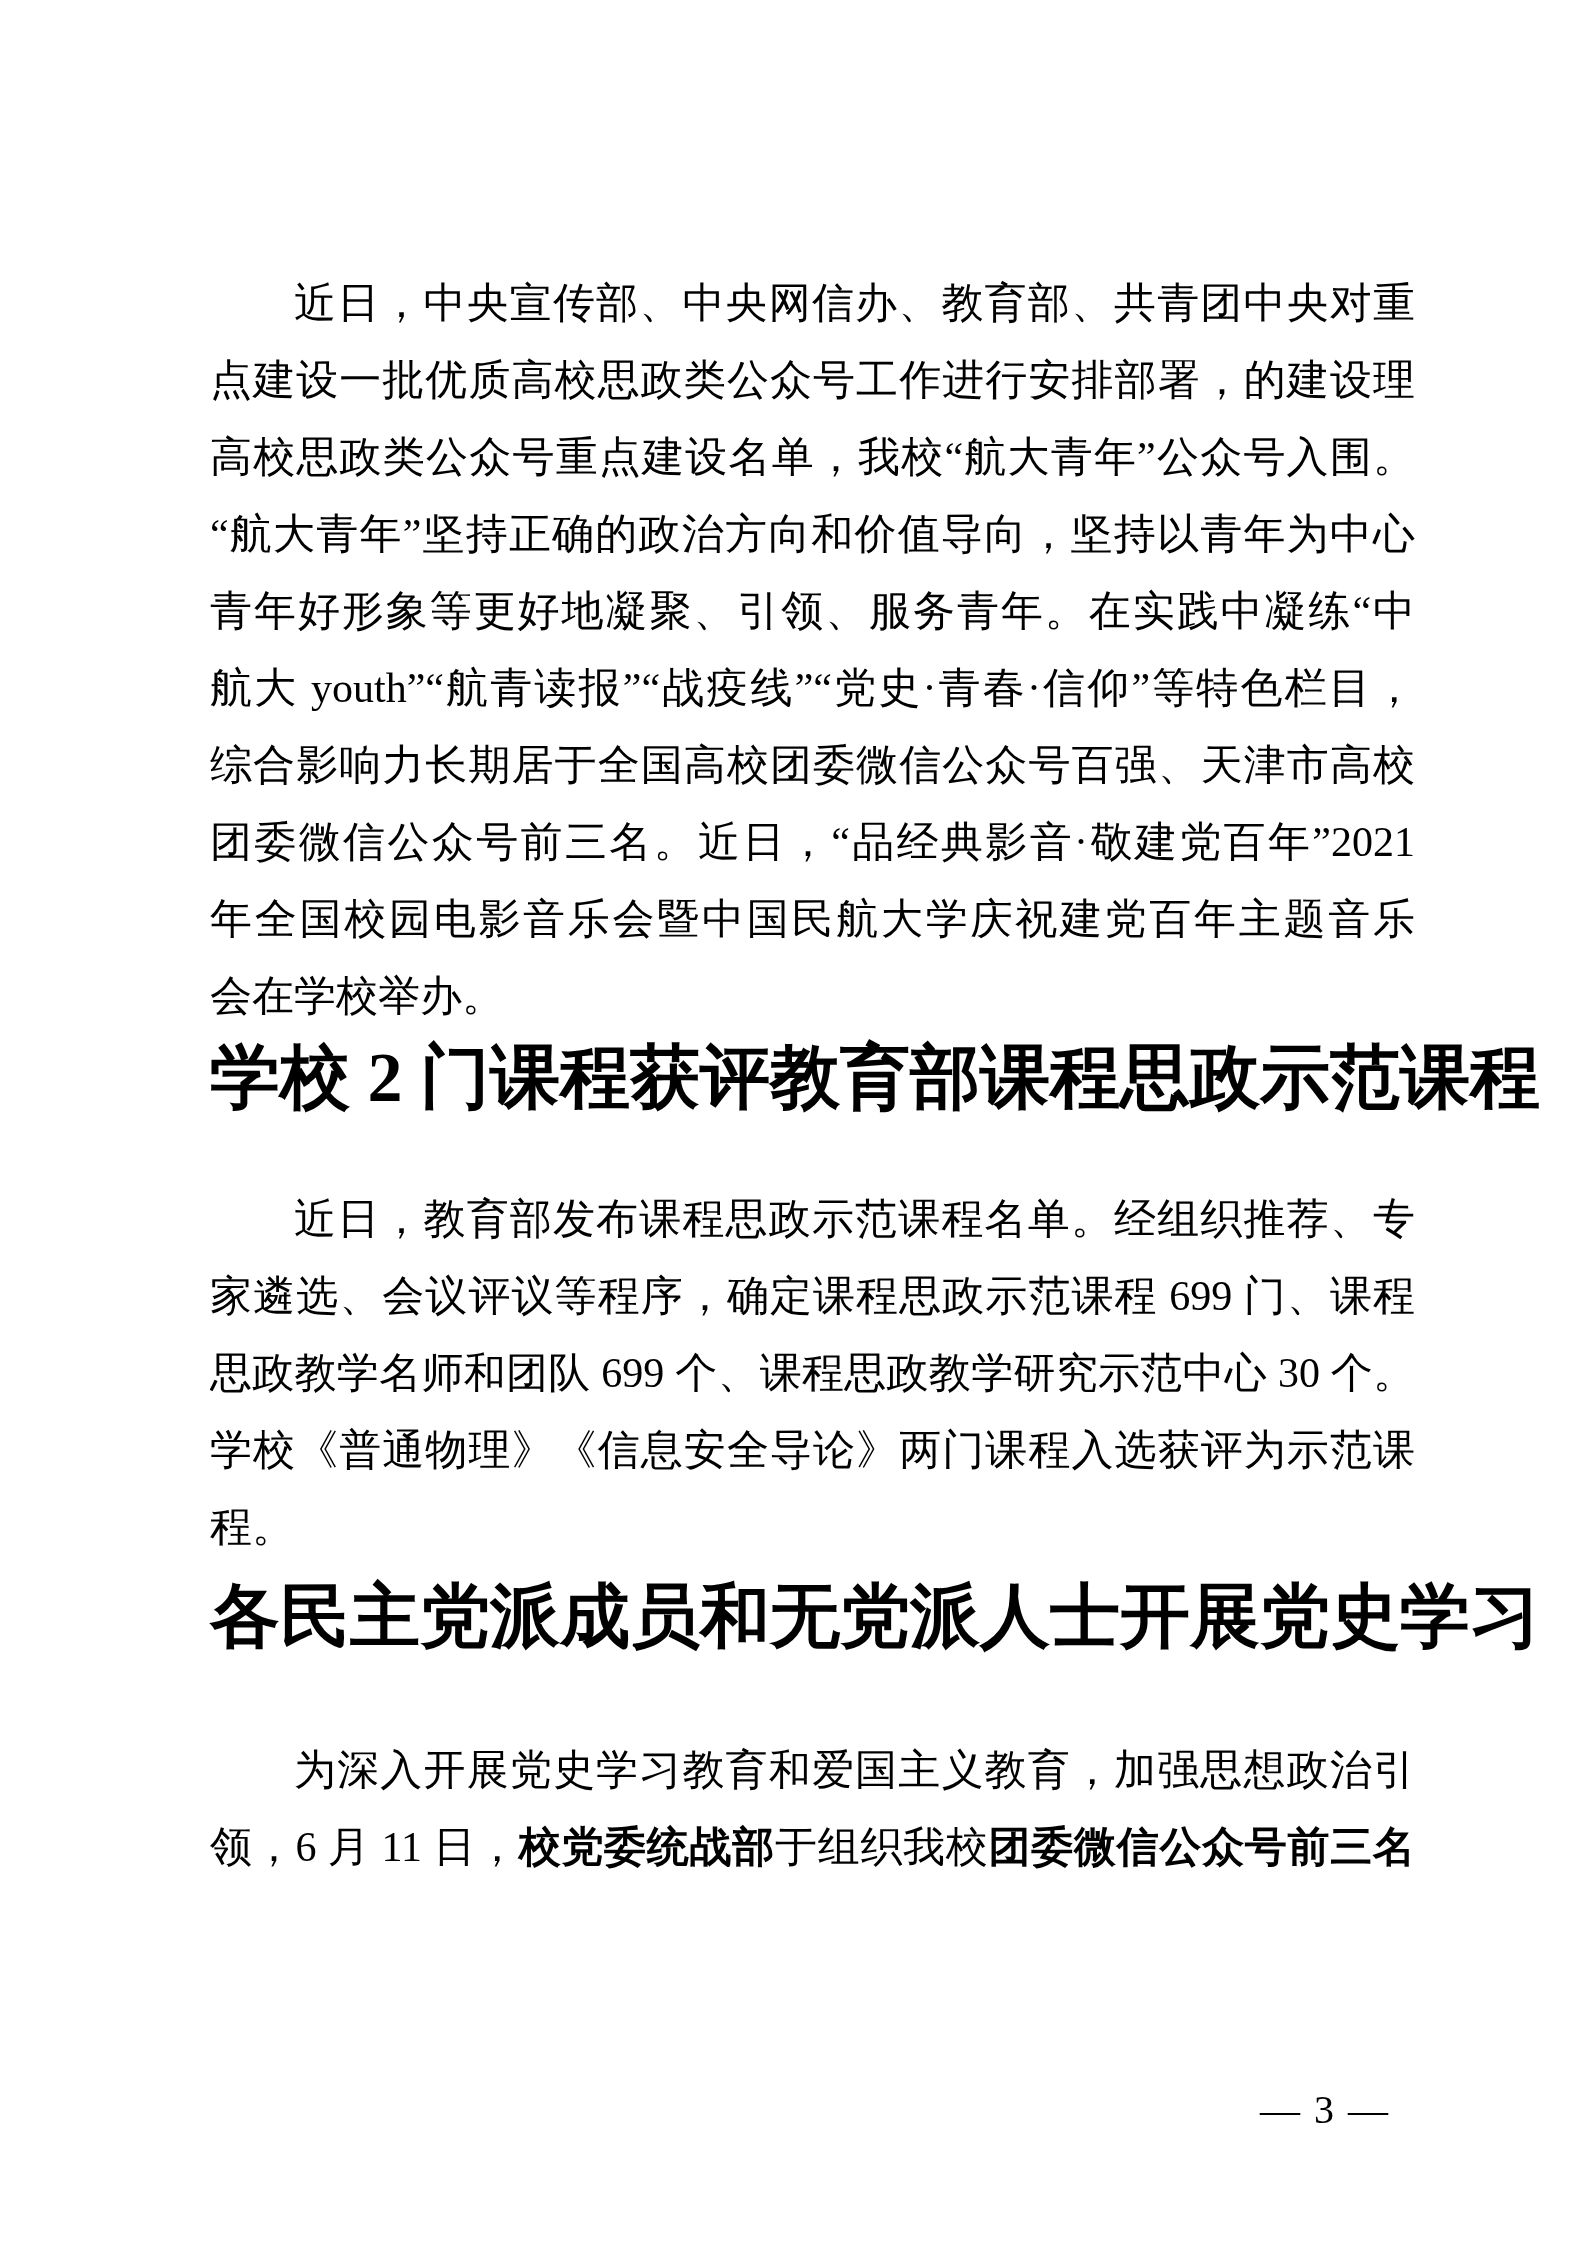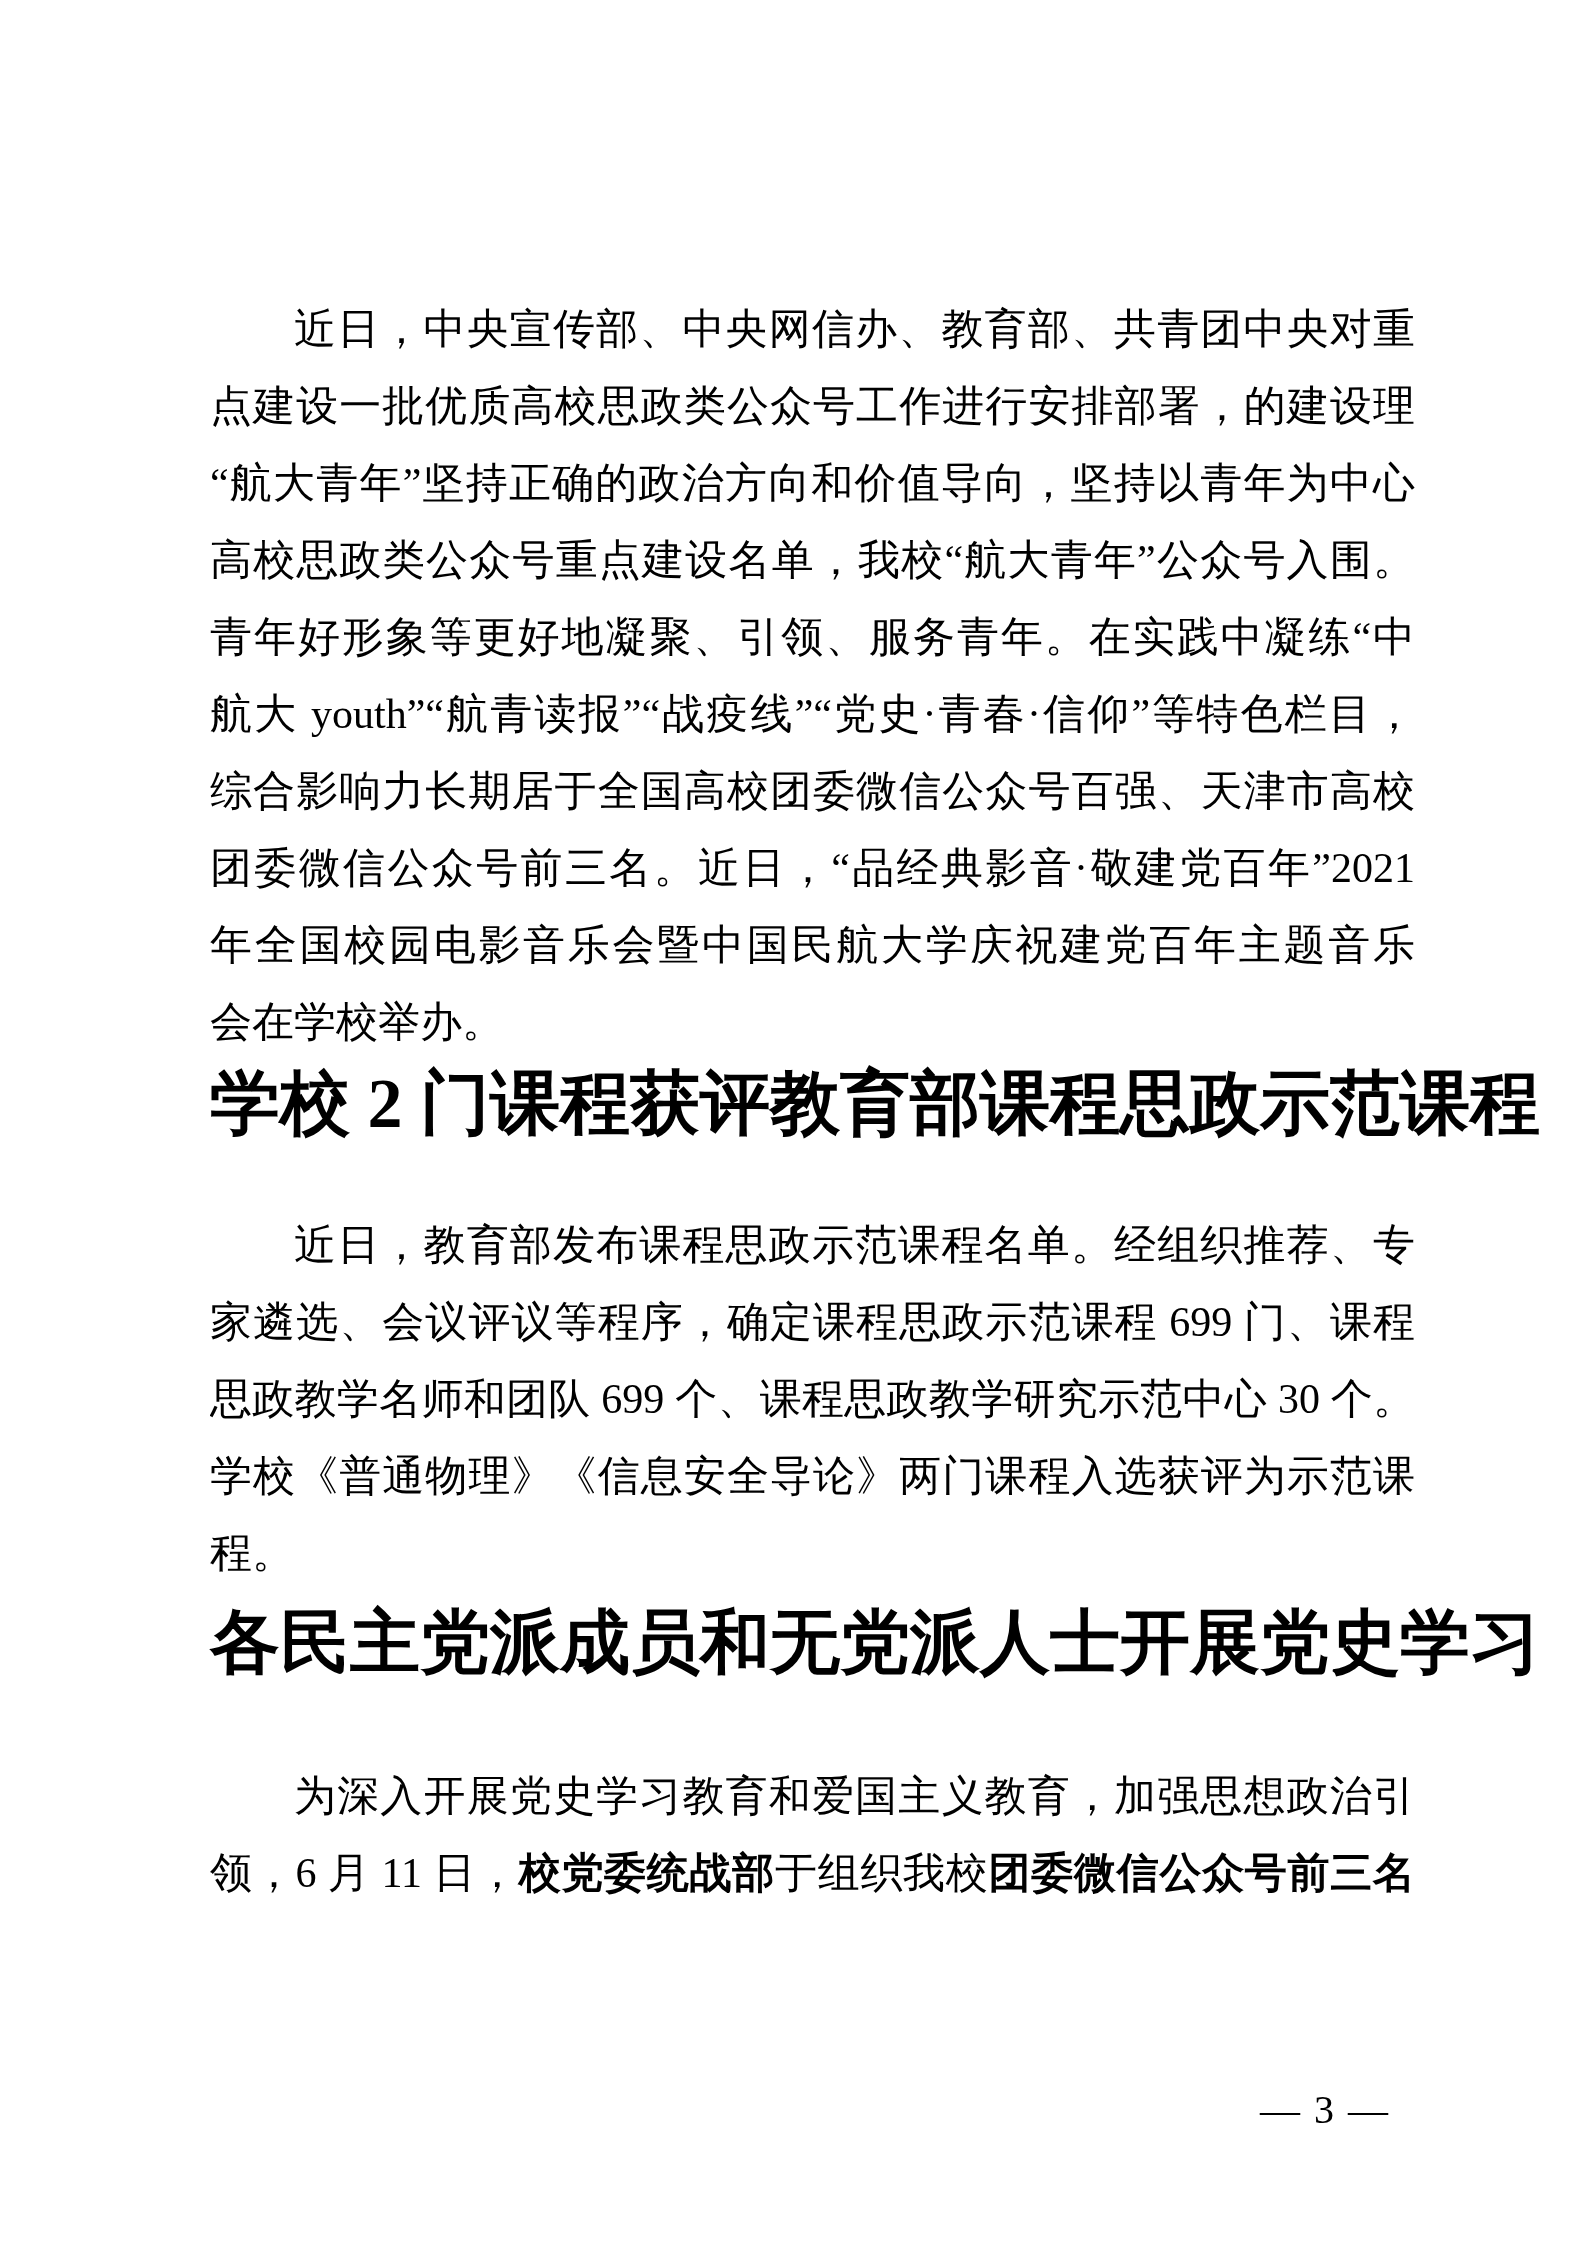--- a/index.html
+++ b/index.html
@@ -15,7 +15,7 @@
   .content {
     position: absolute;
     left: 210px;
-    top: 291px;
+    top: 265px;
     width: 1205px;
     font-family: Liberation Serif, serif;
   }

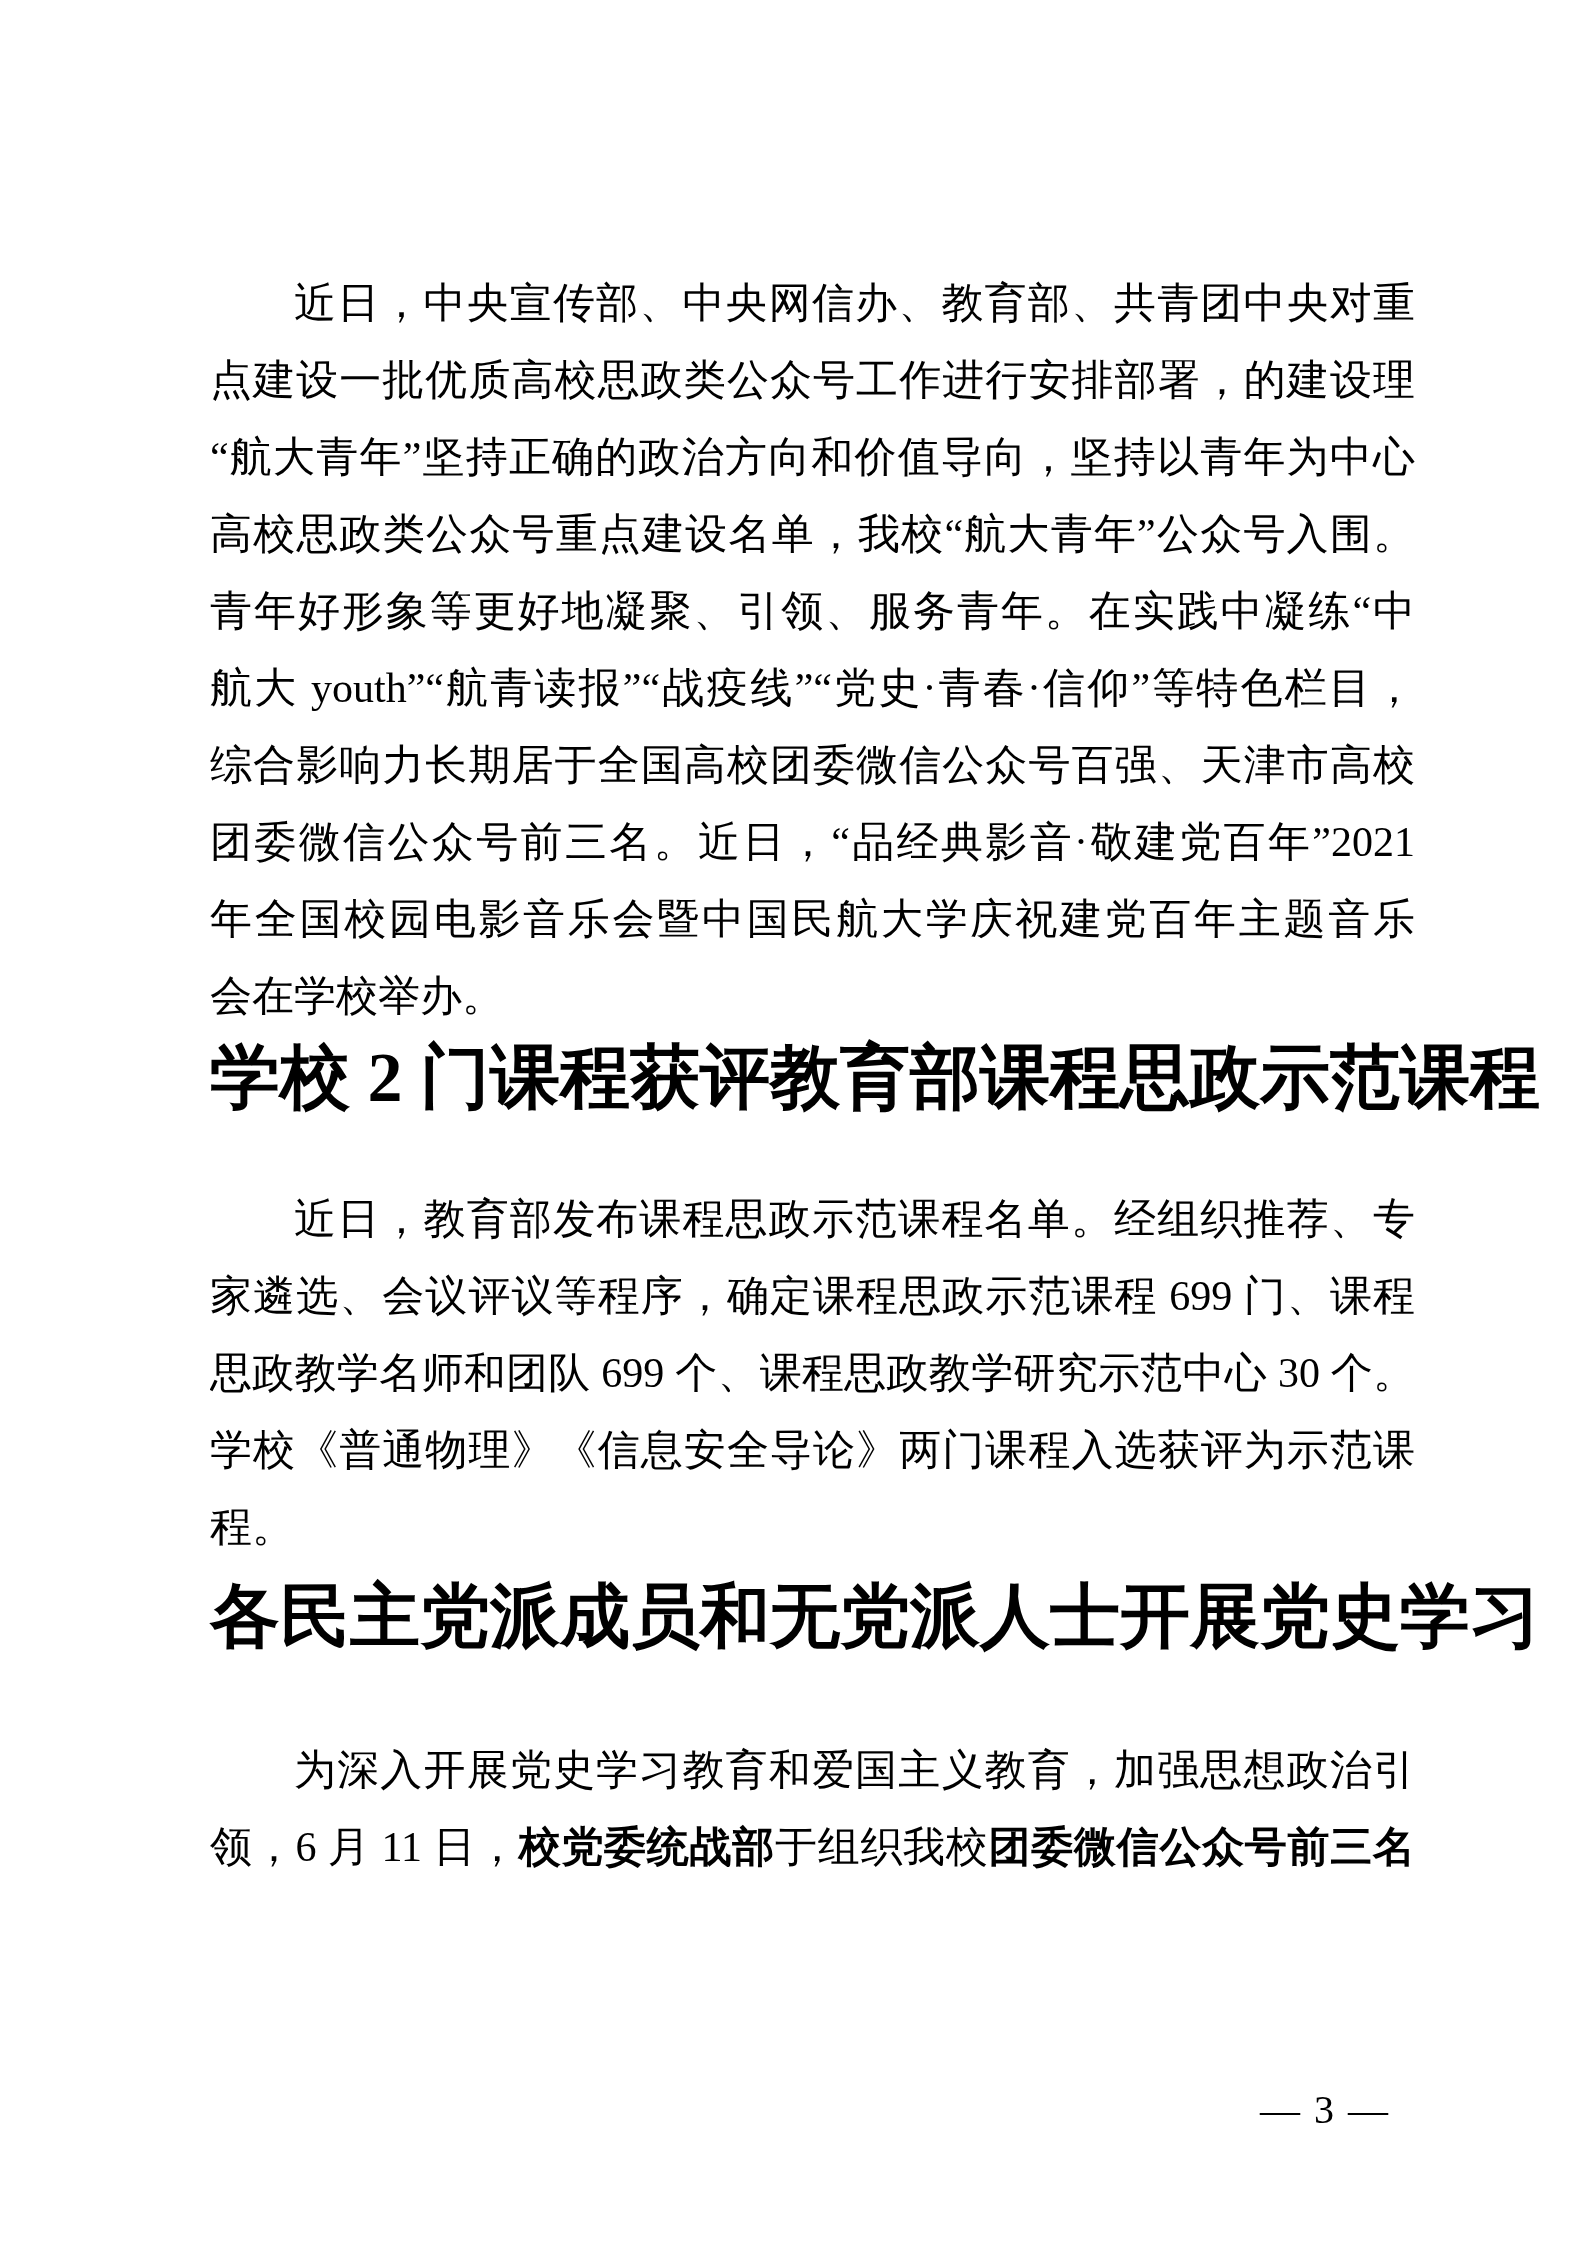--- a/index.html
+++ b/index.html
@@ -61,8 +61,8 @@
     <div class="para" id="para1">
       <div class="line first">近日，中央宣传部、中央网信办、教育部、共青团中央对重</div>
       <div class="line">点建设一批优质高校思政类公众号工作进行安排部署，的建设理念</div>
+      <div class="line">高校思政类公众号重点建设名单，我校“航大青年”公众号入围。</div>
       <div class="line">“航大青年”坚持正确的政治方向和价值导向，坚持以青年为中心</div>
-      <div class="line">高校思政类公众号重点建设名单，我校“航大青年”公众号入围。</div>
       <div class="line">青年好形象等更好地凝聚、引领、服务青年。在实践中凝练“中</div>
       <div class="line">航大 youth”“航青读报”“战疫线”“党史·青春·信仰”等特色栏目，</div>
       <div class="line">综合影响力长期居于全国高校团委微信公众号百强、天津市高校</div>

